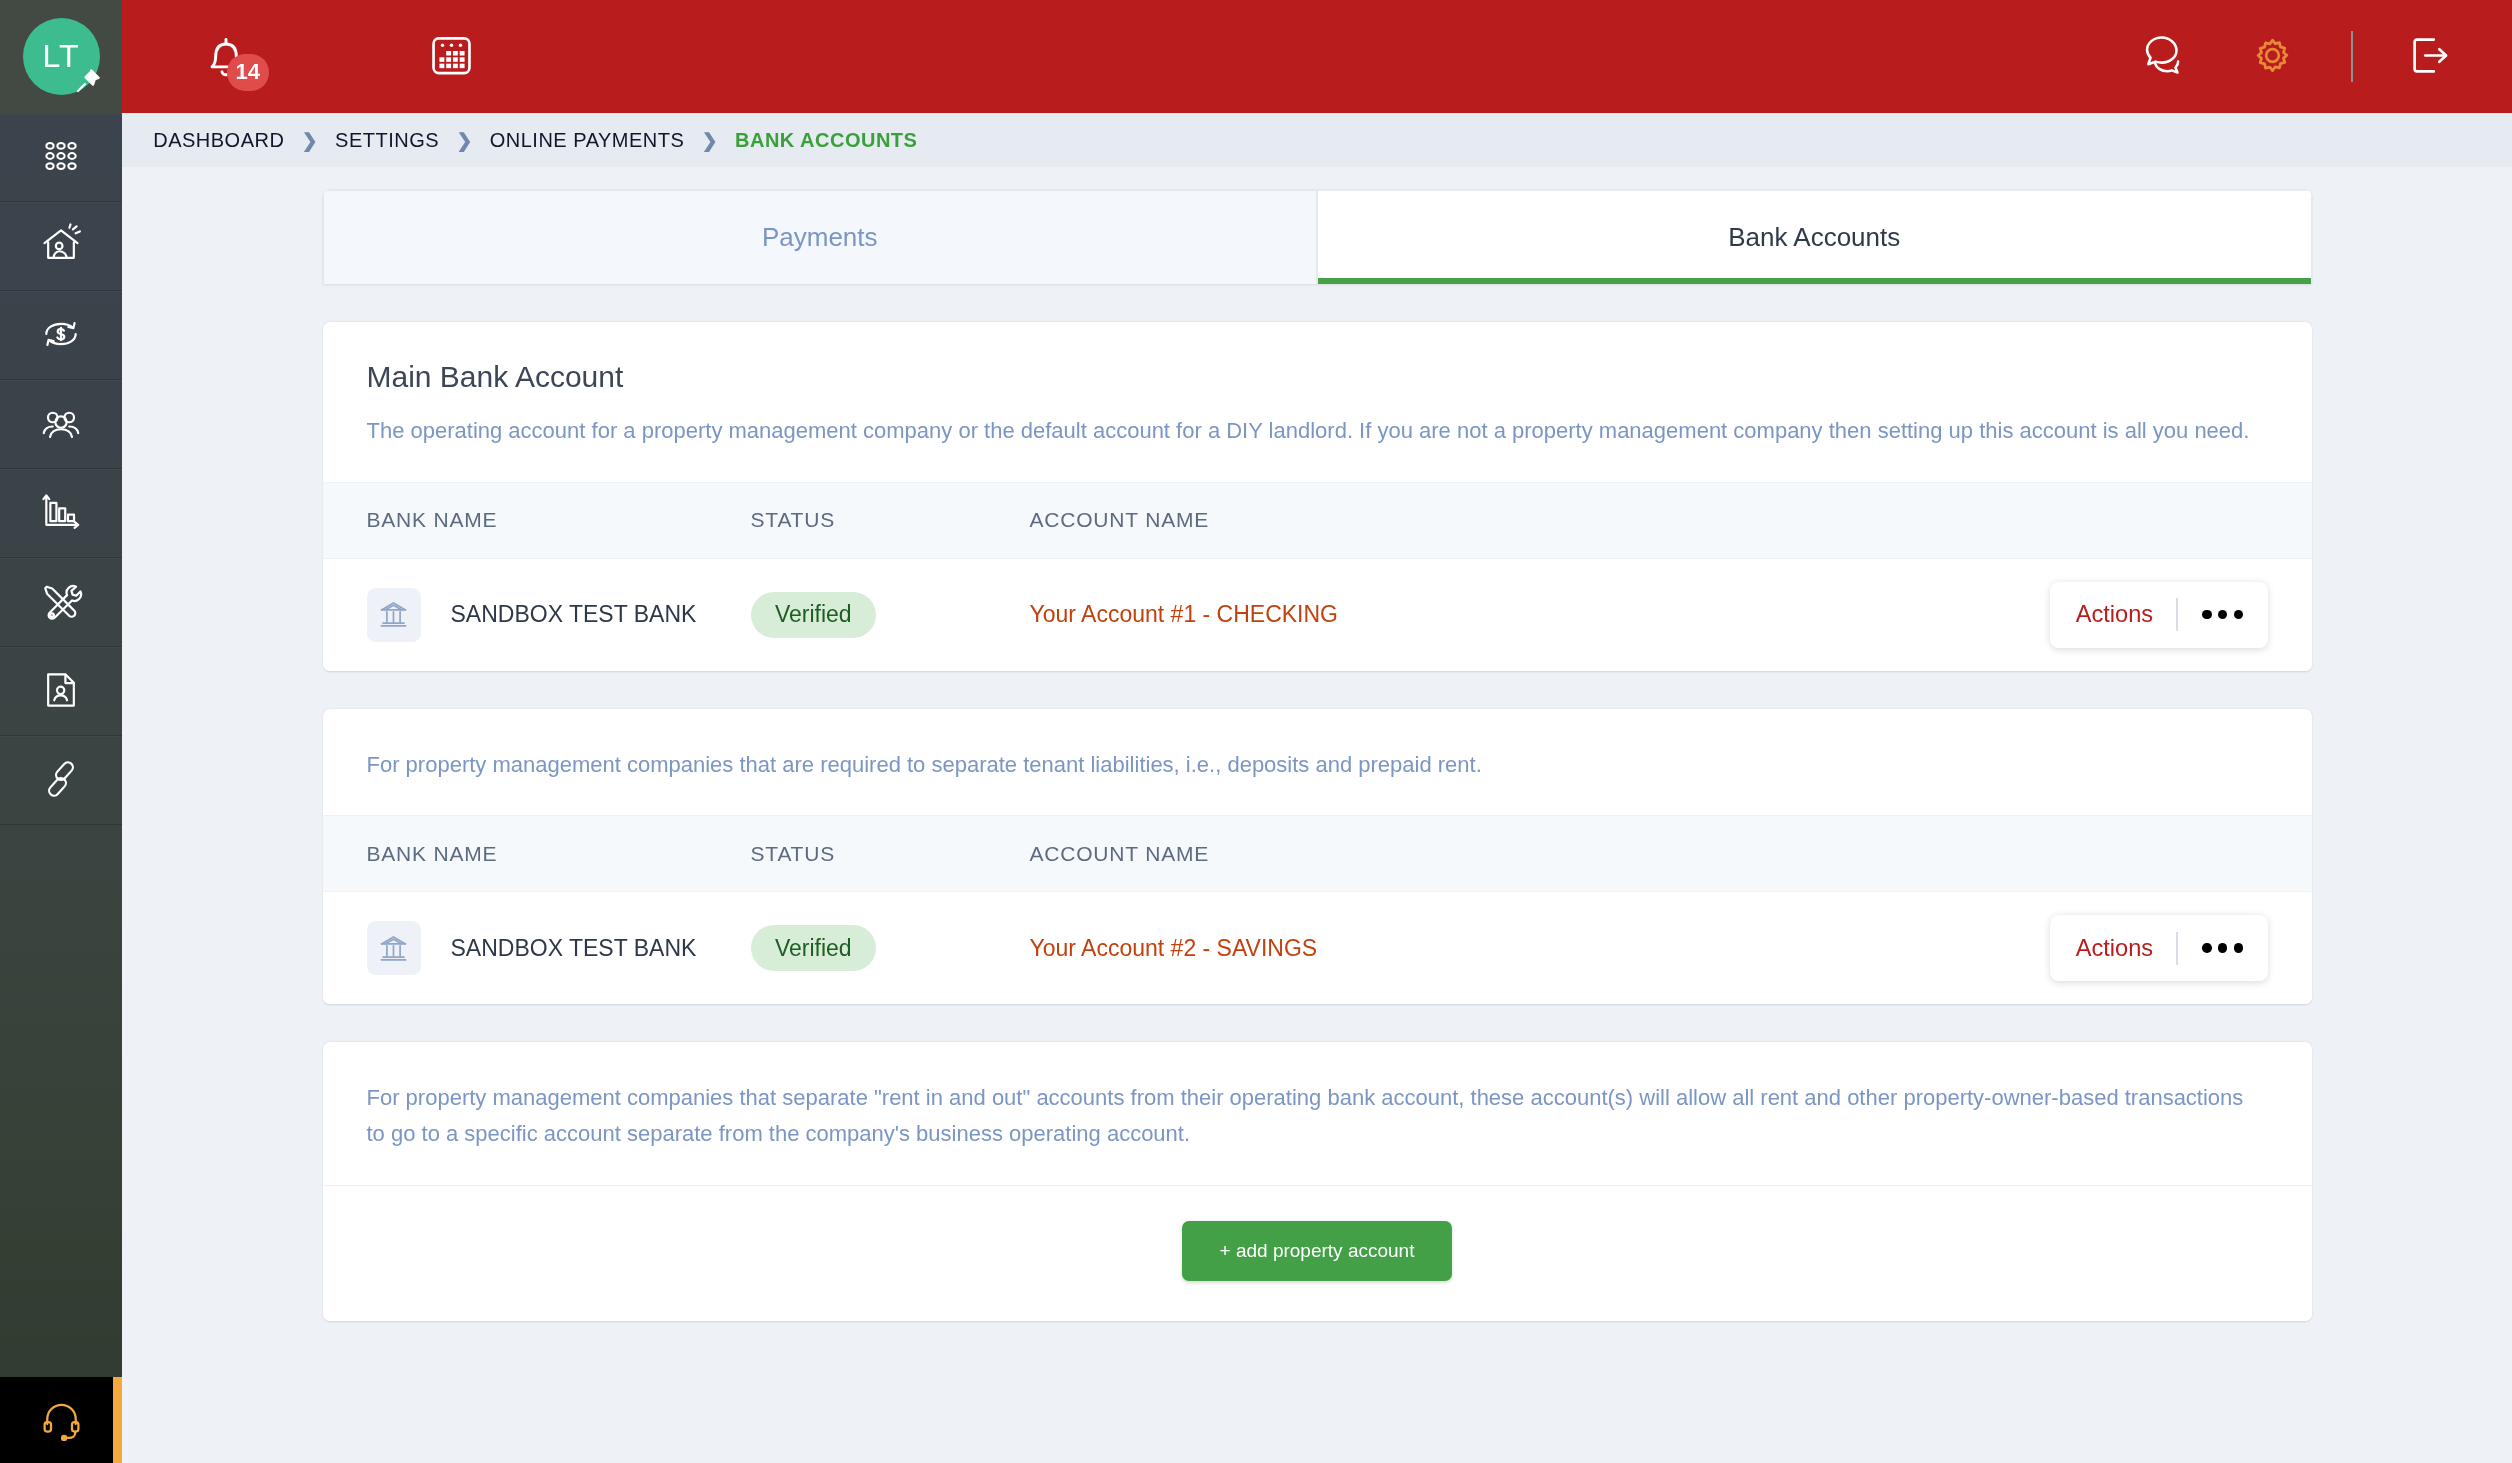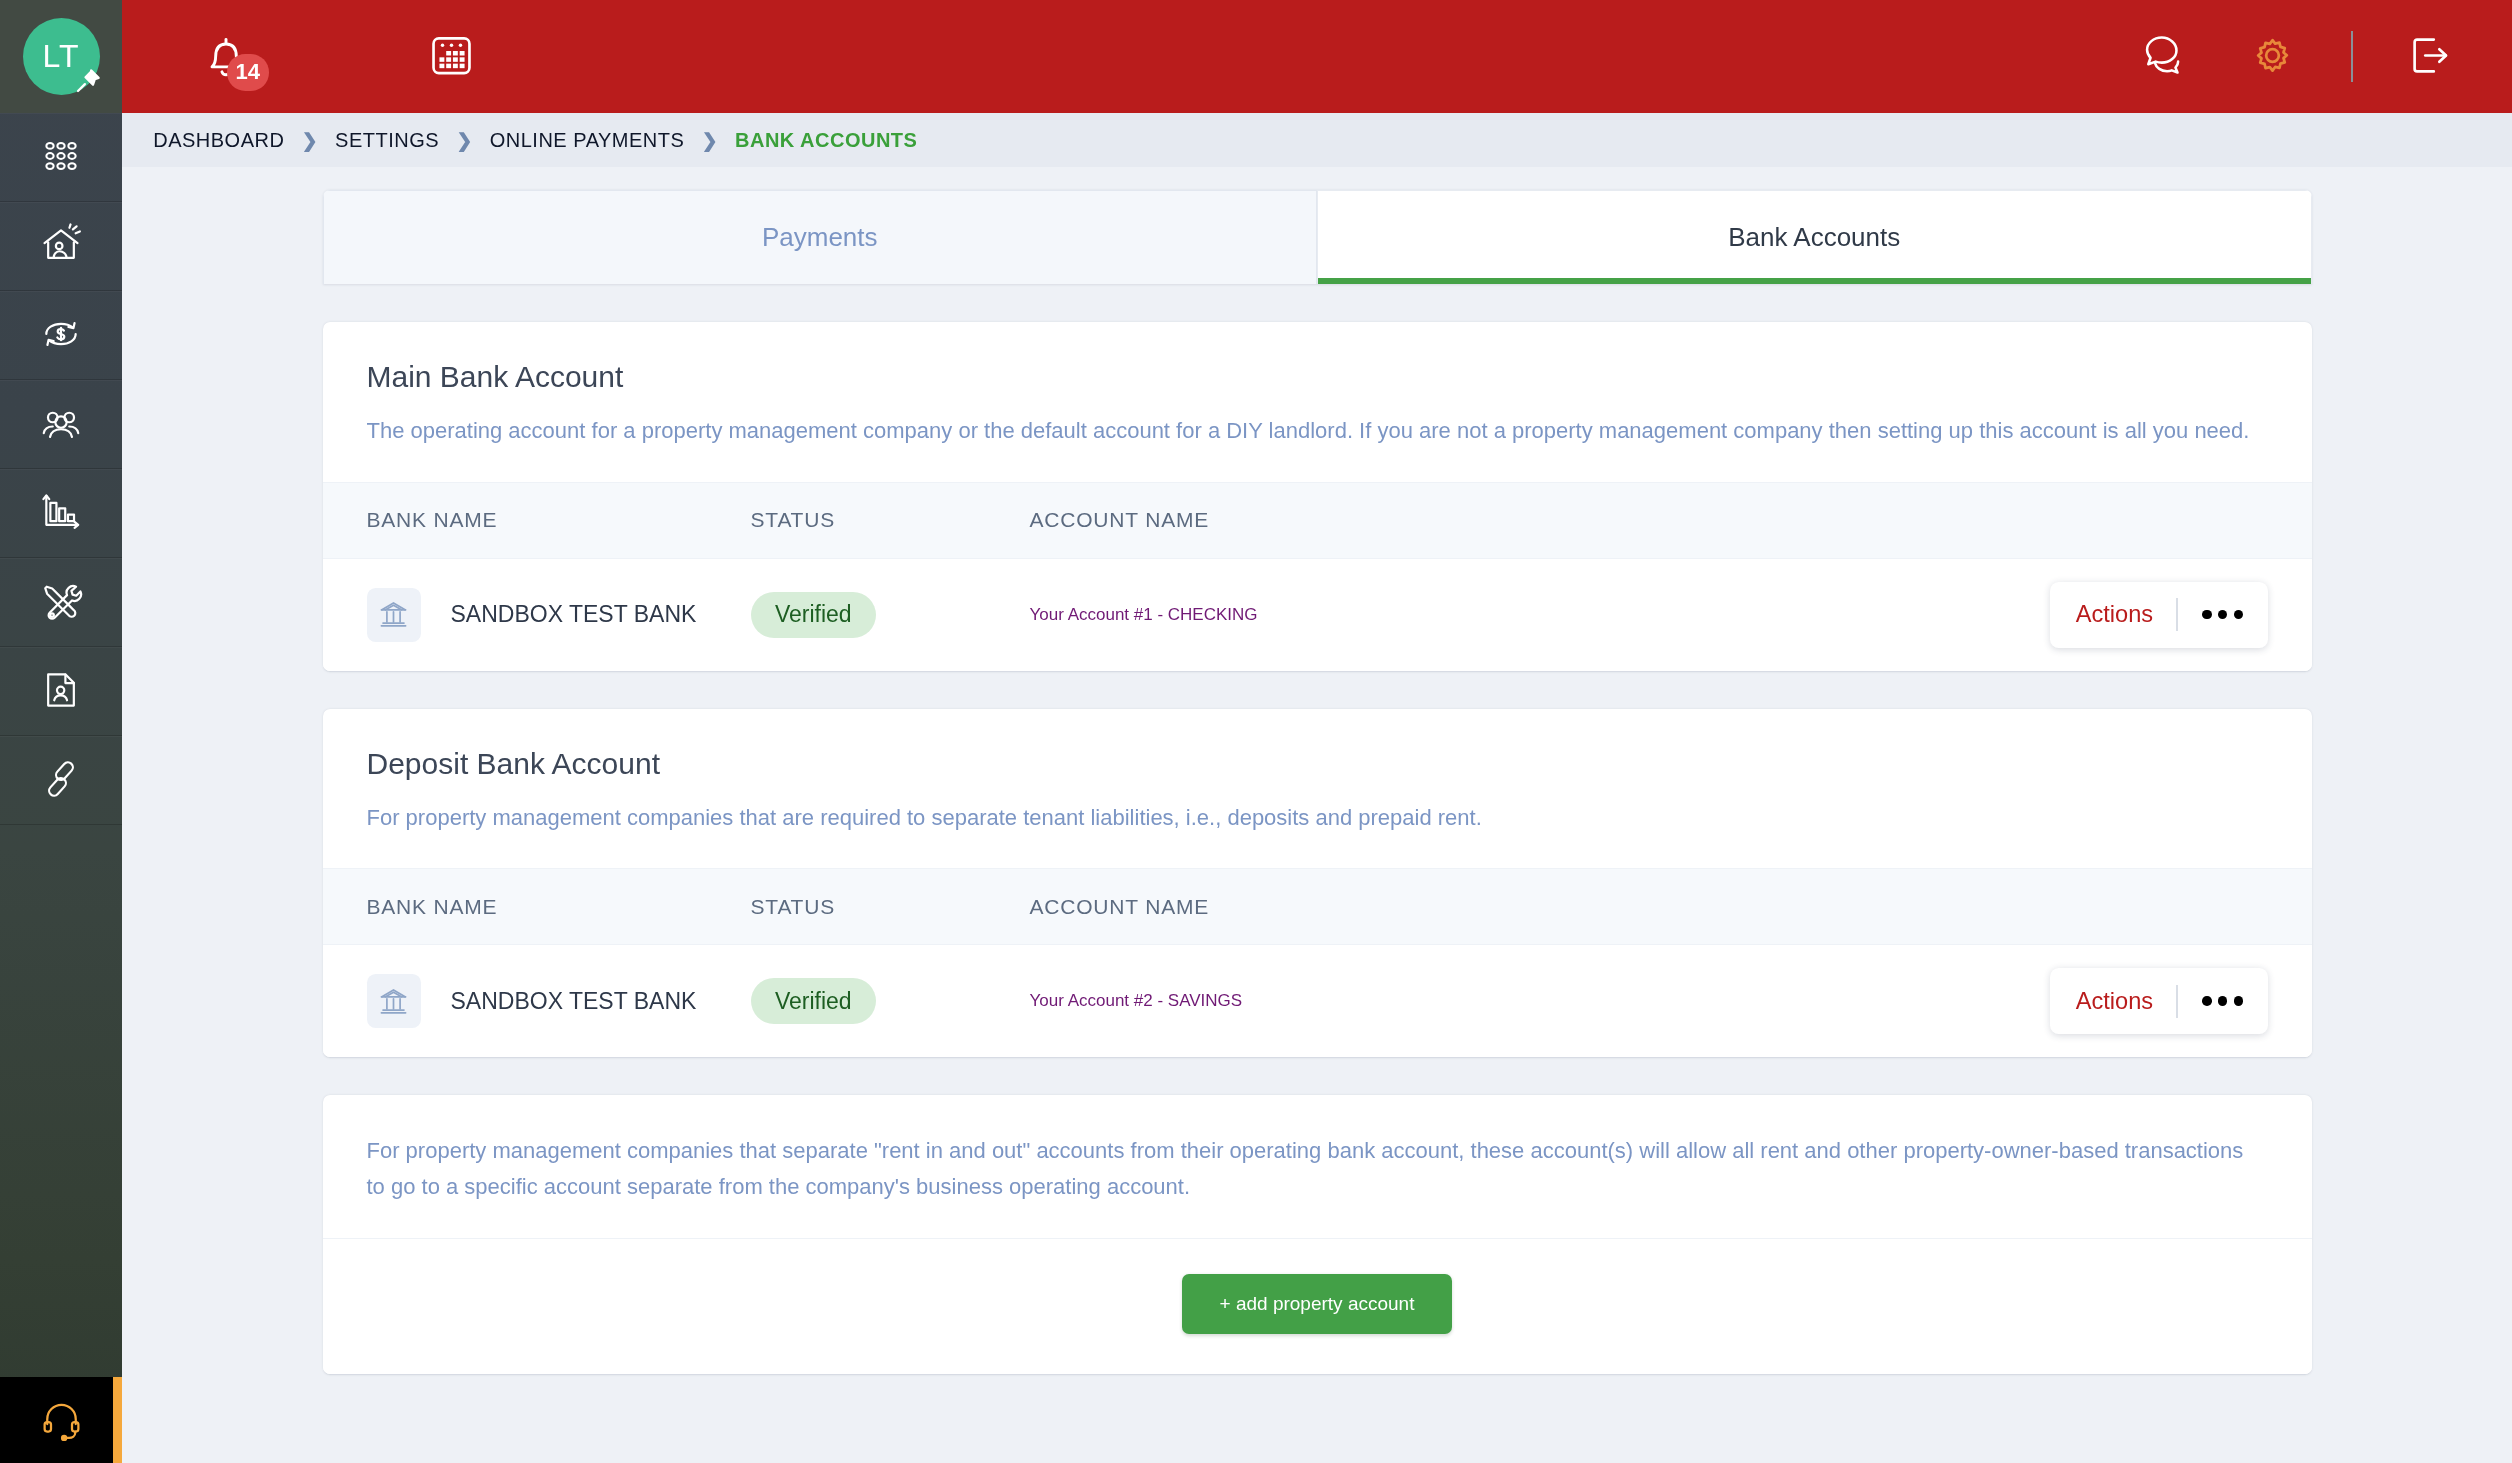--- a/index.html
+++ b/index.html
@@ -170,7 +170,7 @@
     font-size: 23px; border-radius: 23px;
     padding: 9.6px 24.4px;
   }
-  .account-cell { flex: 1 1 auto; font-size: 17px; color: #701a75; }
+  .account-cell { flex: 1 1 auto; font-size: 23px; color: #c2410c; }
 
   .actions-btn {
     position: absolute; right: 44px; top: 50%; transform: translateY(-50%);

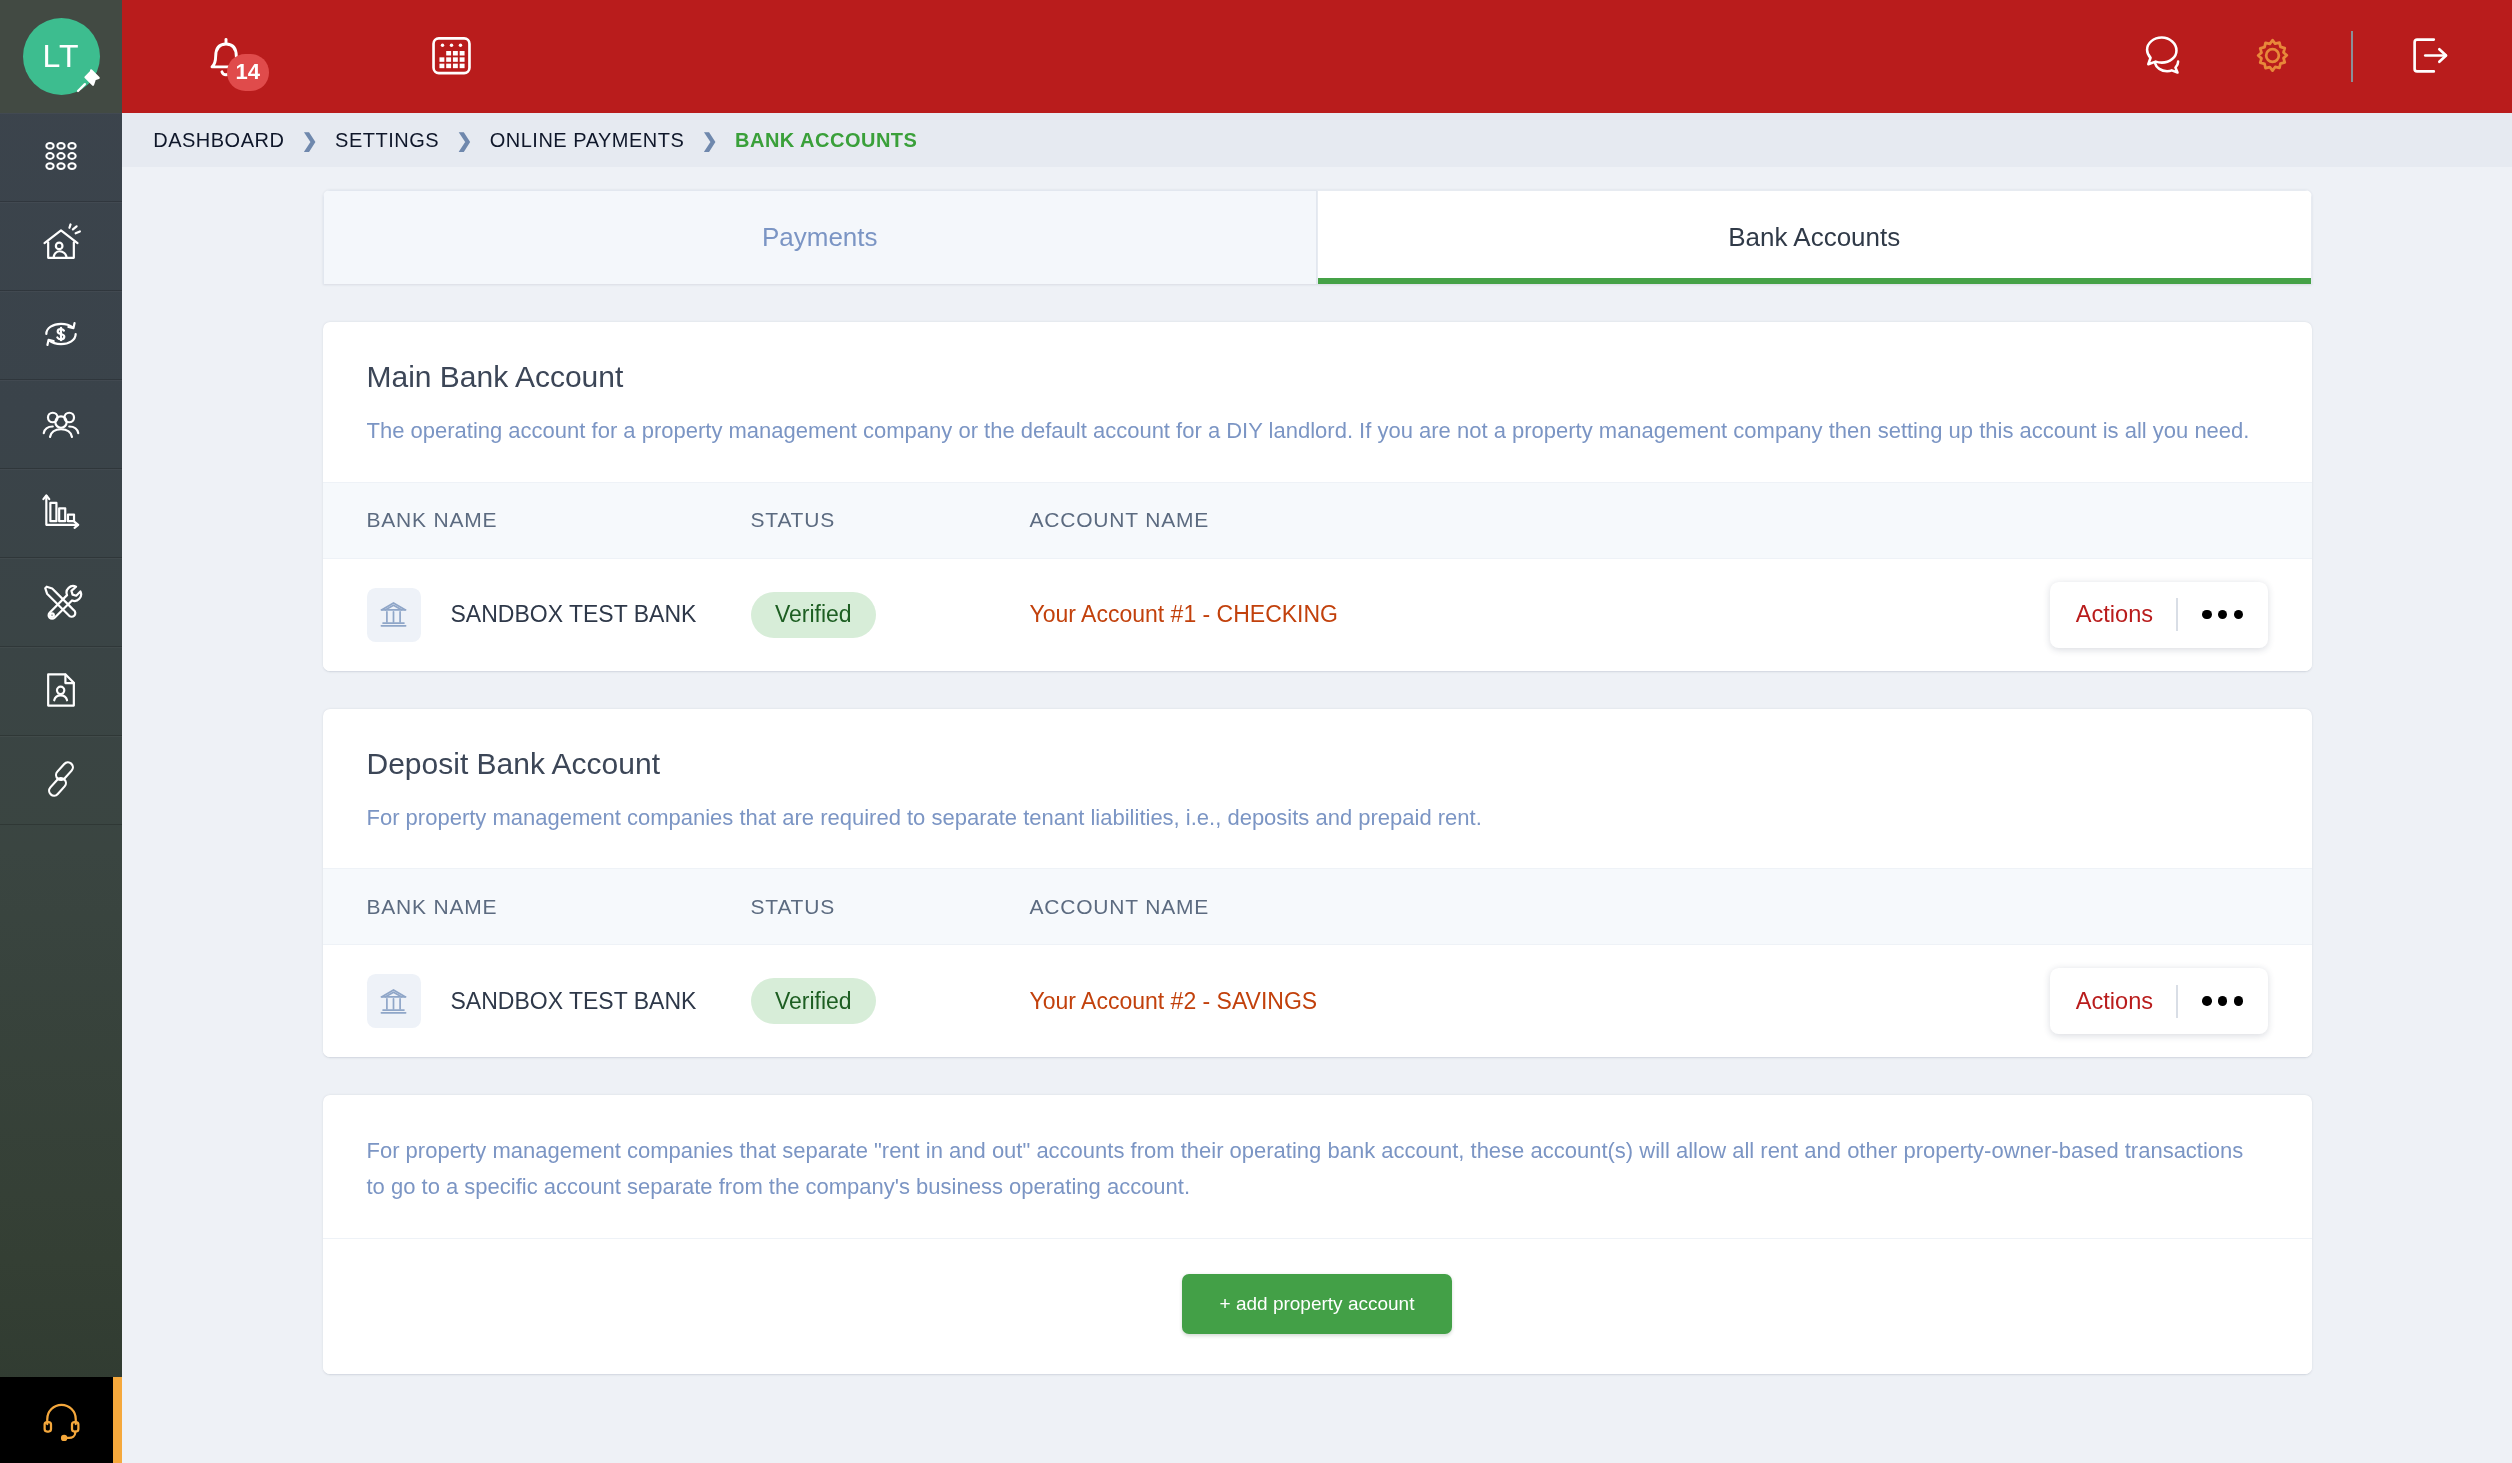--- a/index.html
+++ b/index.html
@@ -458,7 +458,6 @@
 
       <div class="card">
         <div class="card-head">
-          <div class="card-title">Deposit Bank Account</div>
           <div class="card-desc">For property management companies that are required to separate tenant liabilities, i.e., deposits and prepaid rent.</div>
         </div>
         <div class="table-head">

